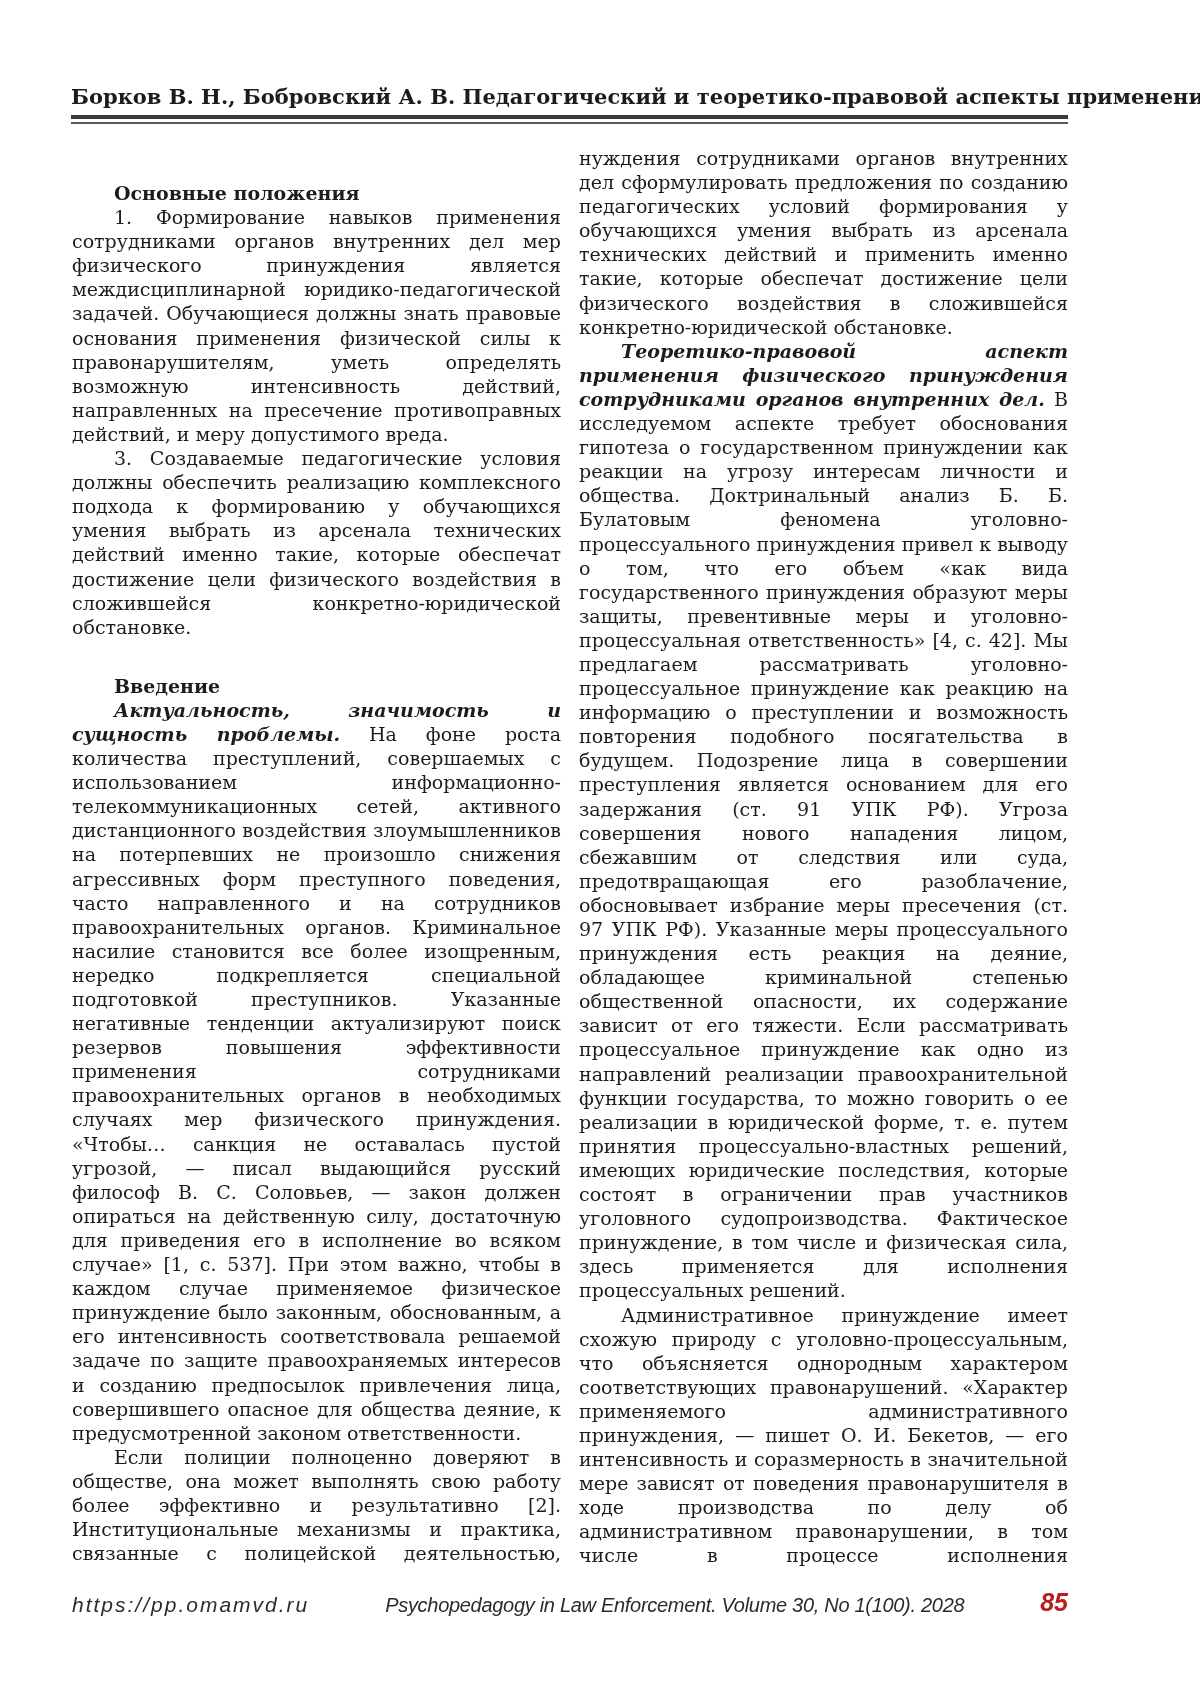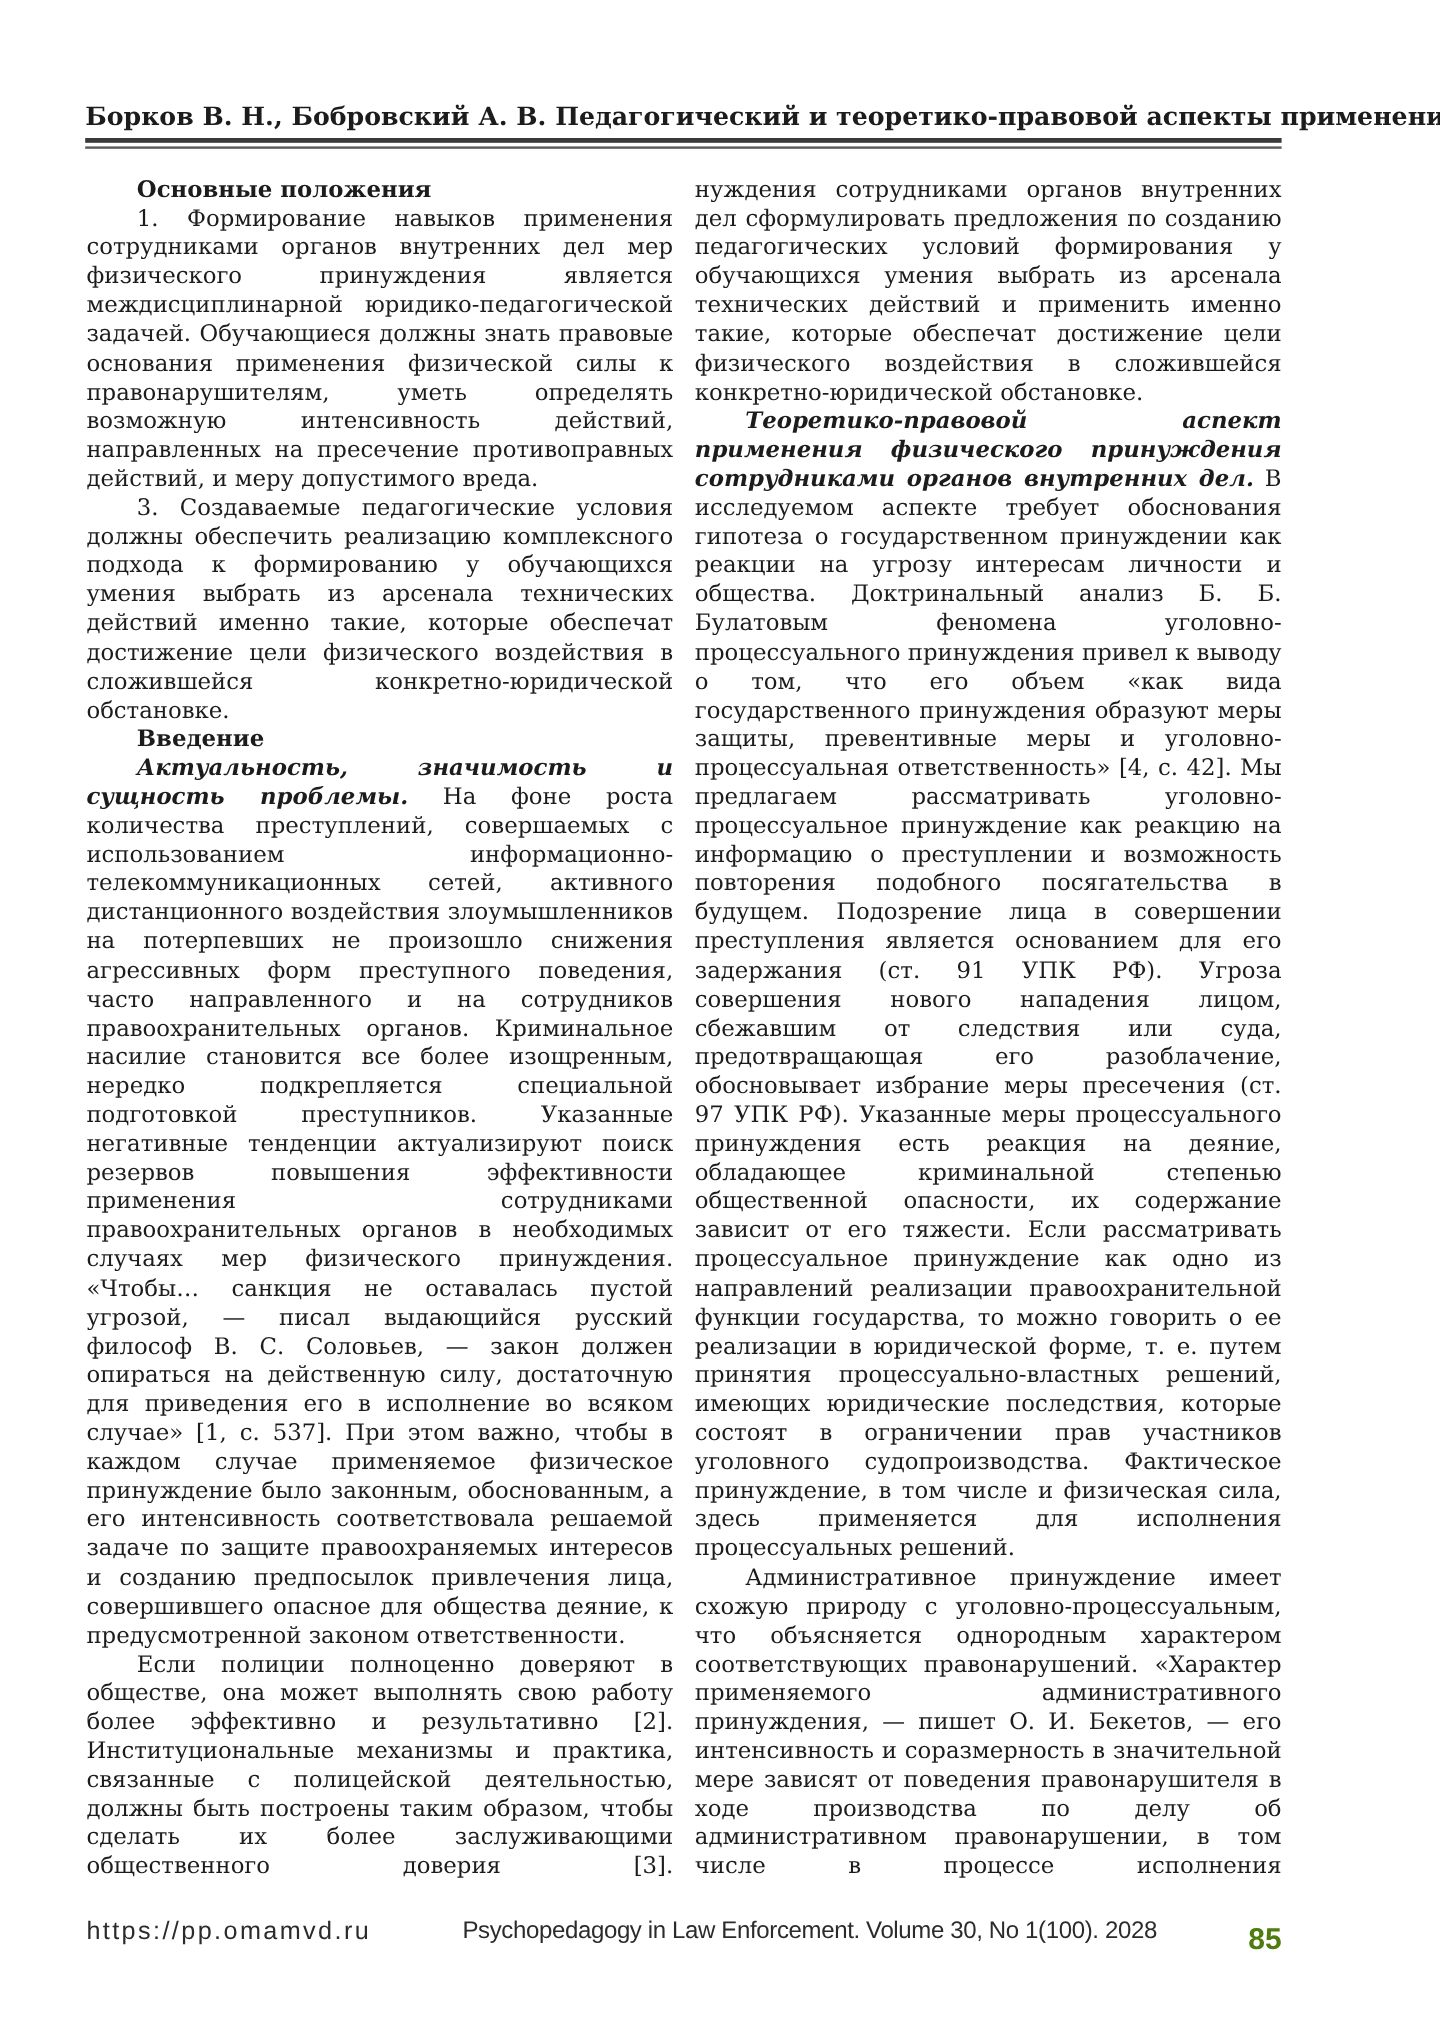--- a/index.html
+++ b/index.html
@@ -59,6 +59,7 @@
   .column p.heading {
     font-weight: bold;
     text-align: left;
+    margin-top: 35px;
   }
   .seg-normal { font-weight: normal; font-style: normal; }
   .seg-bold { font-weight: bold; font-style: normal; }

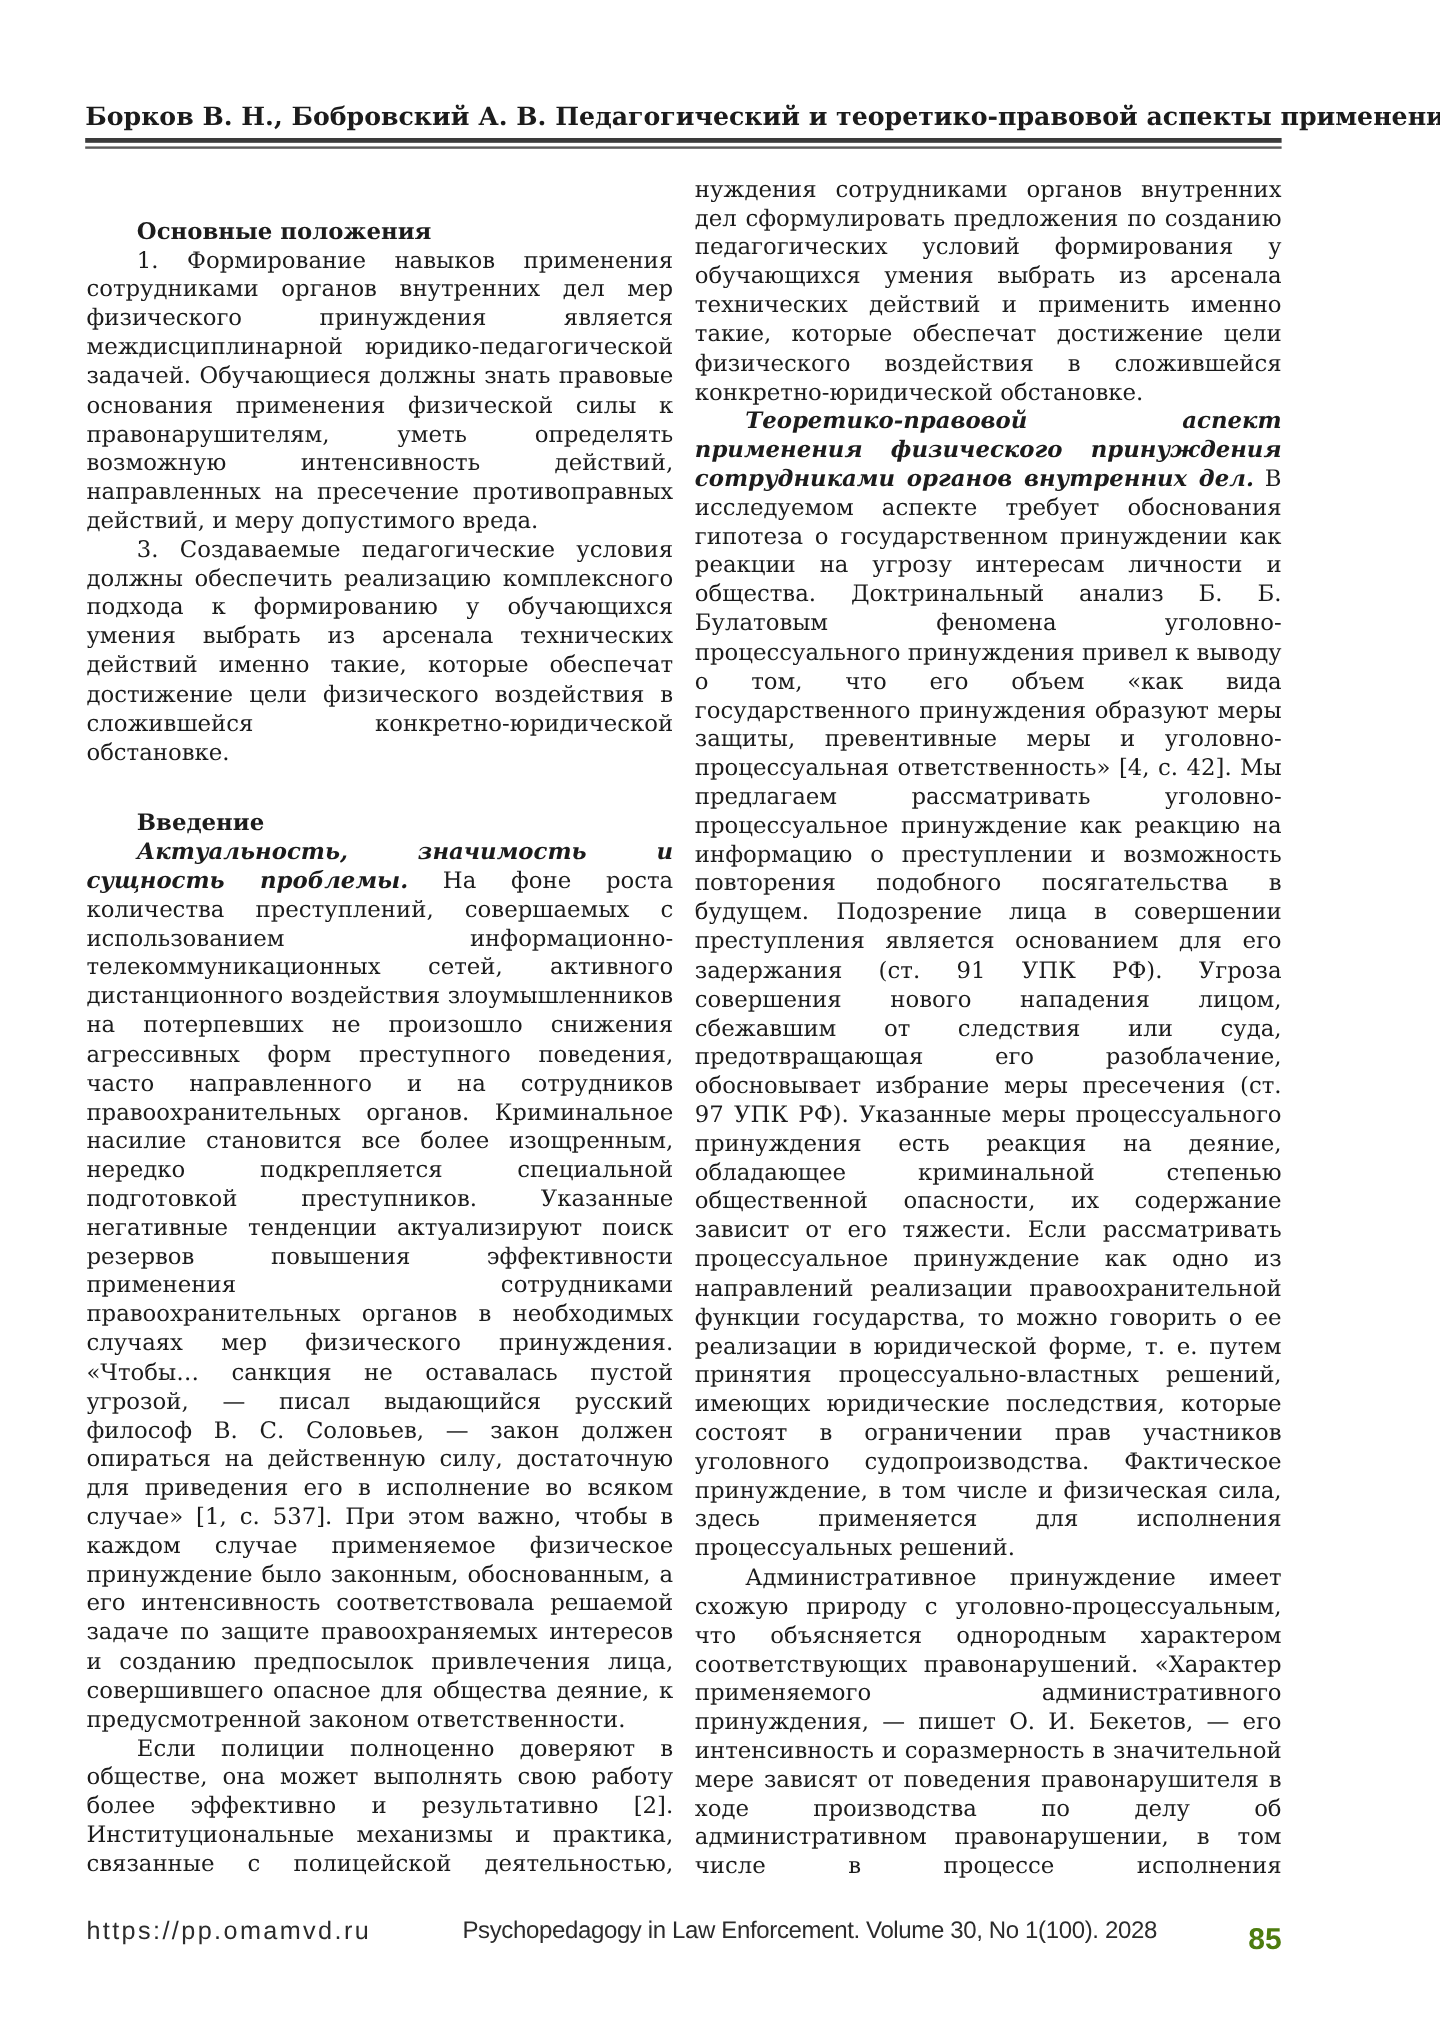--- a/index.html
+++ b/index.html
@@ -70,10 +70,11 @@
     left: 72px;
     width: 996px;
     display: flex;
-    align-items: center;
+    align-items: flex-end;
     justify-content: space-between;
     font-family: "Liberation Sans", sans-serif;
     color: #2b2b2b;
+    font-style: italic;
   }
   .footer-url {
     font-size: 21px;

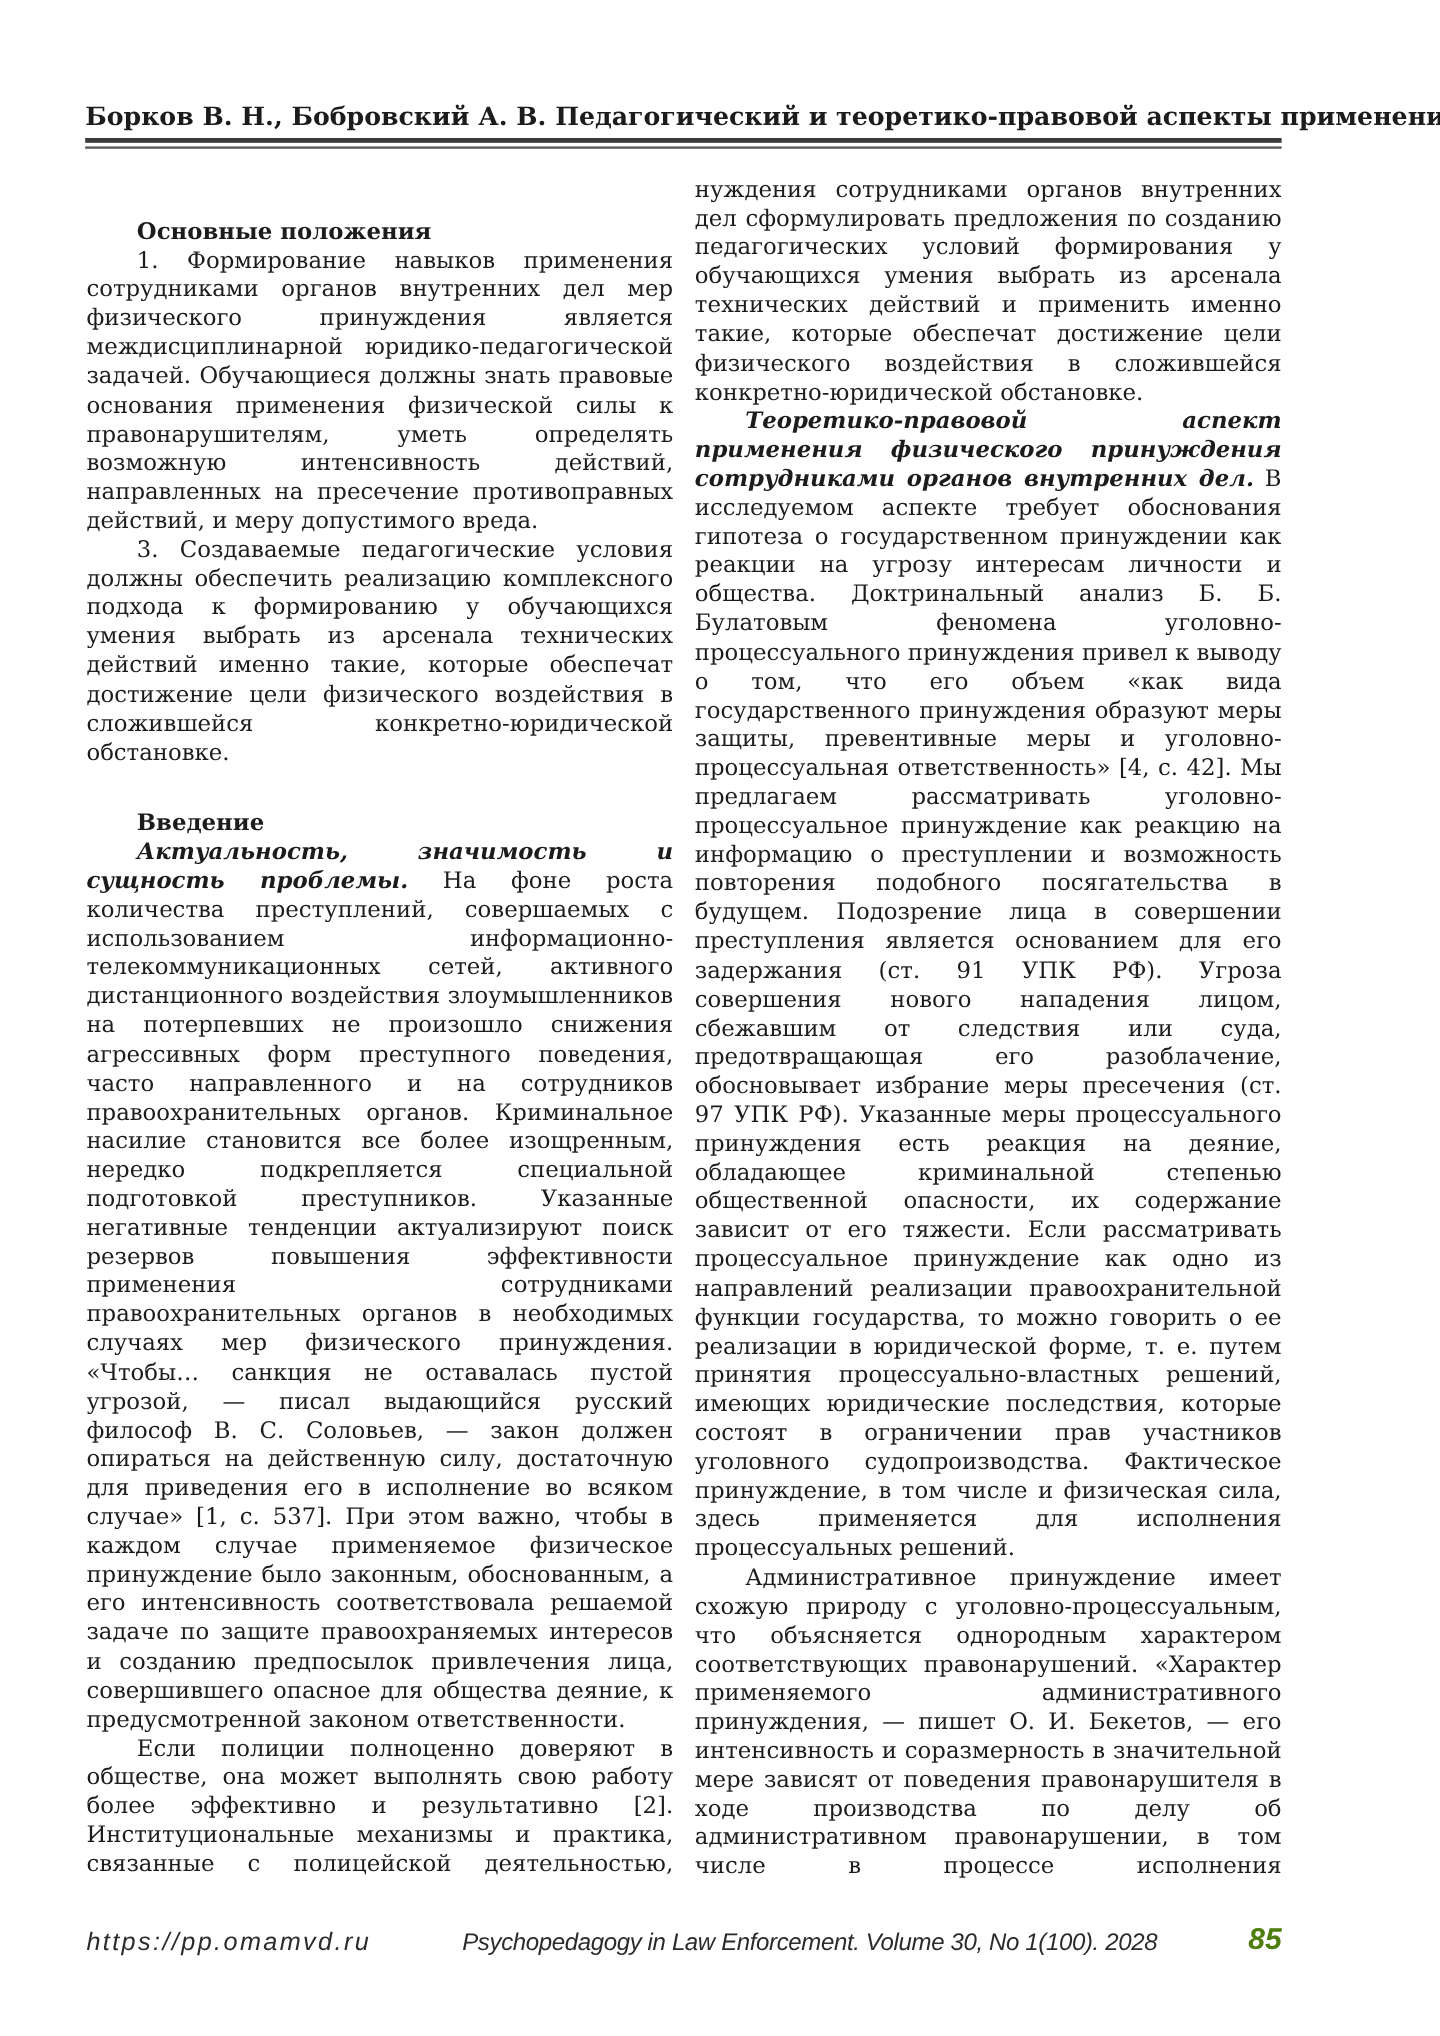--- a/index.html
+++ b/index.html
@@ -88,8 +88,7 @@
   .footer-page-number {
     font-size: 25px;
     font-weight: bold;
-    color: #4d7c0f;
-    margin-top: 14px;
+    color: #b91c1c;
   }
 </style>
 </head>

